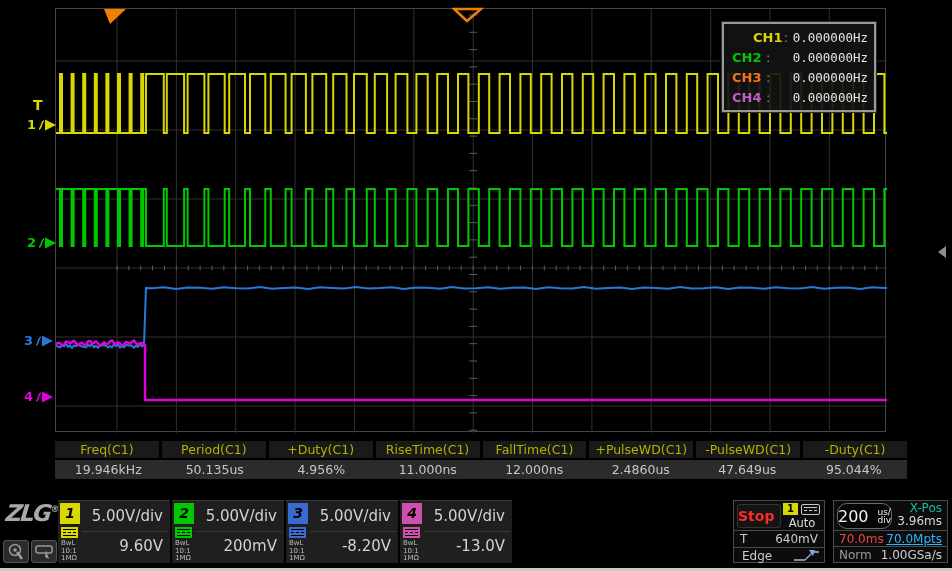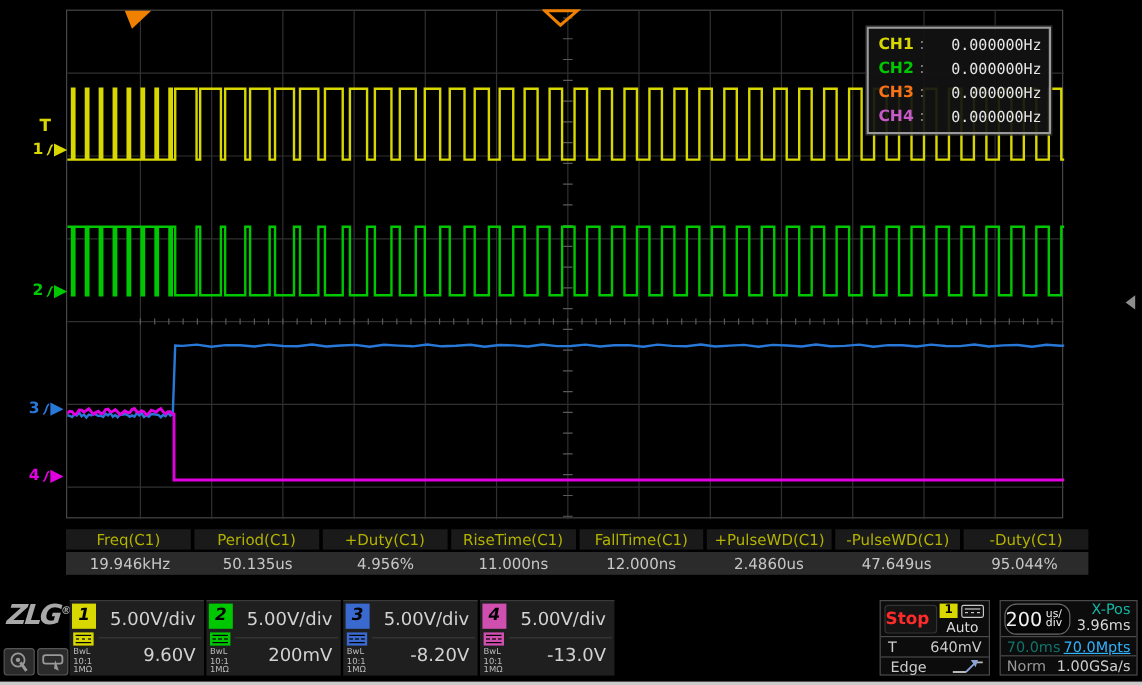--- a/index.html
+++ b/index.html
@@ -37,7 +37,7 @@
   .freq-label{font-weight:bold;width:34px;}
   .freq-colon{color:#888;width:10px;}
   .freq-value{flex:1;text-align:right;color:#e4e4e4;font-family:"DejaVu Sans Mono",monospace;font-size:12.5px;}
-  .fl1{color:var(--ch1,#d8d800);} .fl2{color:var(--ch2,#00c800);}
+  .fl1{color:var(--ch1,#d8d800);margin-left:21px;} .fl2{color:var(--ch2,#00c800);}
   .fl3{color:#f97316;} .fl4{color:#c65ac6;}
 
   

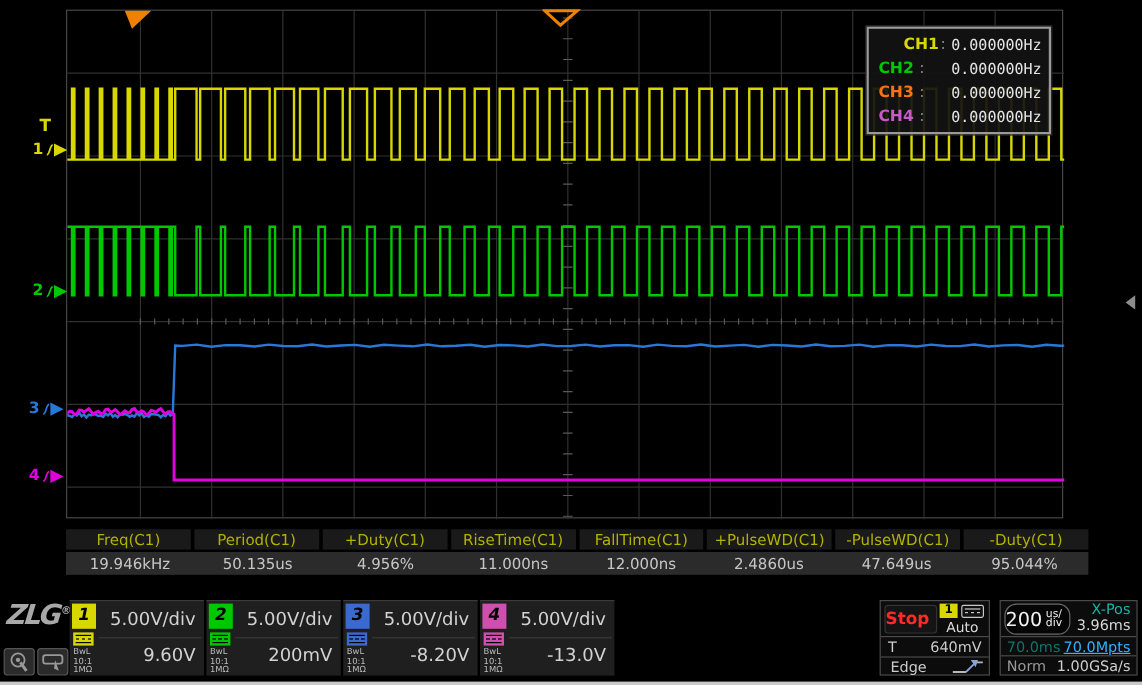--- a/index.html
+++ b/index.html
@@ -101,7 +101,7 @@
   .tb-r1{position:relative;height:29px;border-bottom:1px solid #4a4a4a;}
   #tb-scale-box{position:absolute;left:3px;top:2px;width:53px;height:24px;background:#050505;
                 border:1px solid #6a6a6a;border-radius:10px;display:flex;align-items:center;
-                justify-content:flex-start;gap:3px;color:#f2f2f2;}
+                justify-content:space-between;gap:3px;color:#f2f2f2;}
   #tb-scale-box .num{font-size:16px;} 
   #tb-scale-box .unit{font-size:9px;line-height:8.5px;text-align:left;}
   .tb-xpos{position:absolute;right:5px;top:1px;text-align:right;}

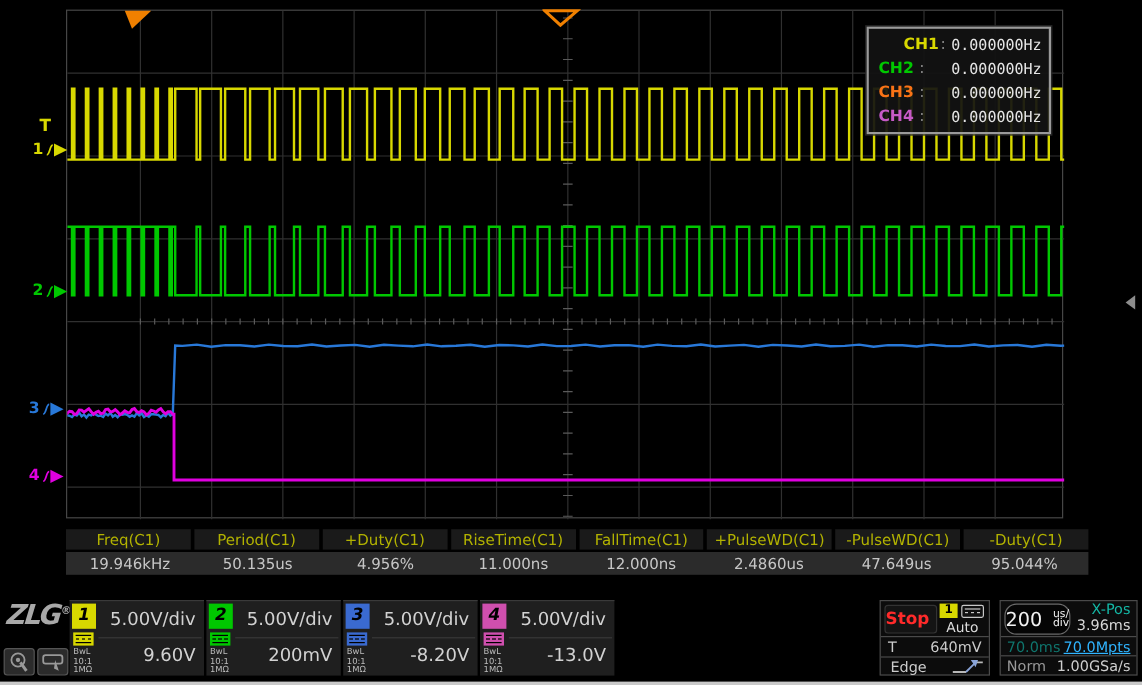--- a/index.html
+++ b/index.html
@@ -109,7 +109,7 @@
   .tb-xpos .val{color:#d8d8d8;font-size:12px;line-height:13px;}
   .tb-r2{display:flex;justify-content:space-between;align-items:center;height:15px;
          border-bottom:1px solid #4a4a4a;padding:0 5px;font-size:12px;}
-  .tb-r2 .t{color:#0f766e;} .tb-r2 .p{color:#30b4ff;text-decoration:underline;}
+  .tb-r2 .t{color:#ef4444;} .tb-r2 .p{color:#30b4ff;text-decoration:underline;}
   .tb-r3{display:flex;justify-content:space-between;align-items:center;height:15px;
          padding:0 5px;font-size:12px;color:#cfcfcf;}
   .tb-r3 .m{color:#9a9a9a;}

